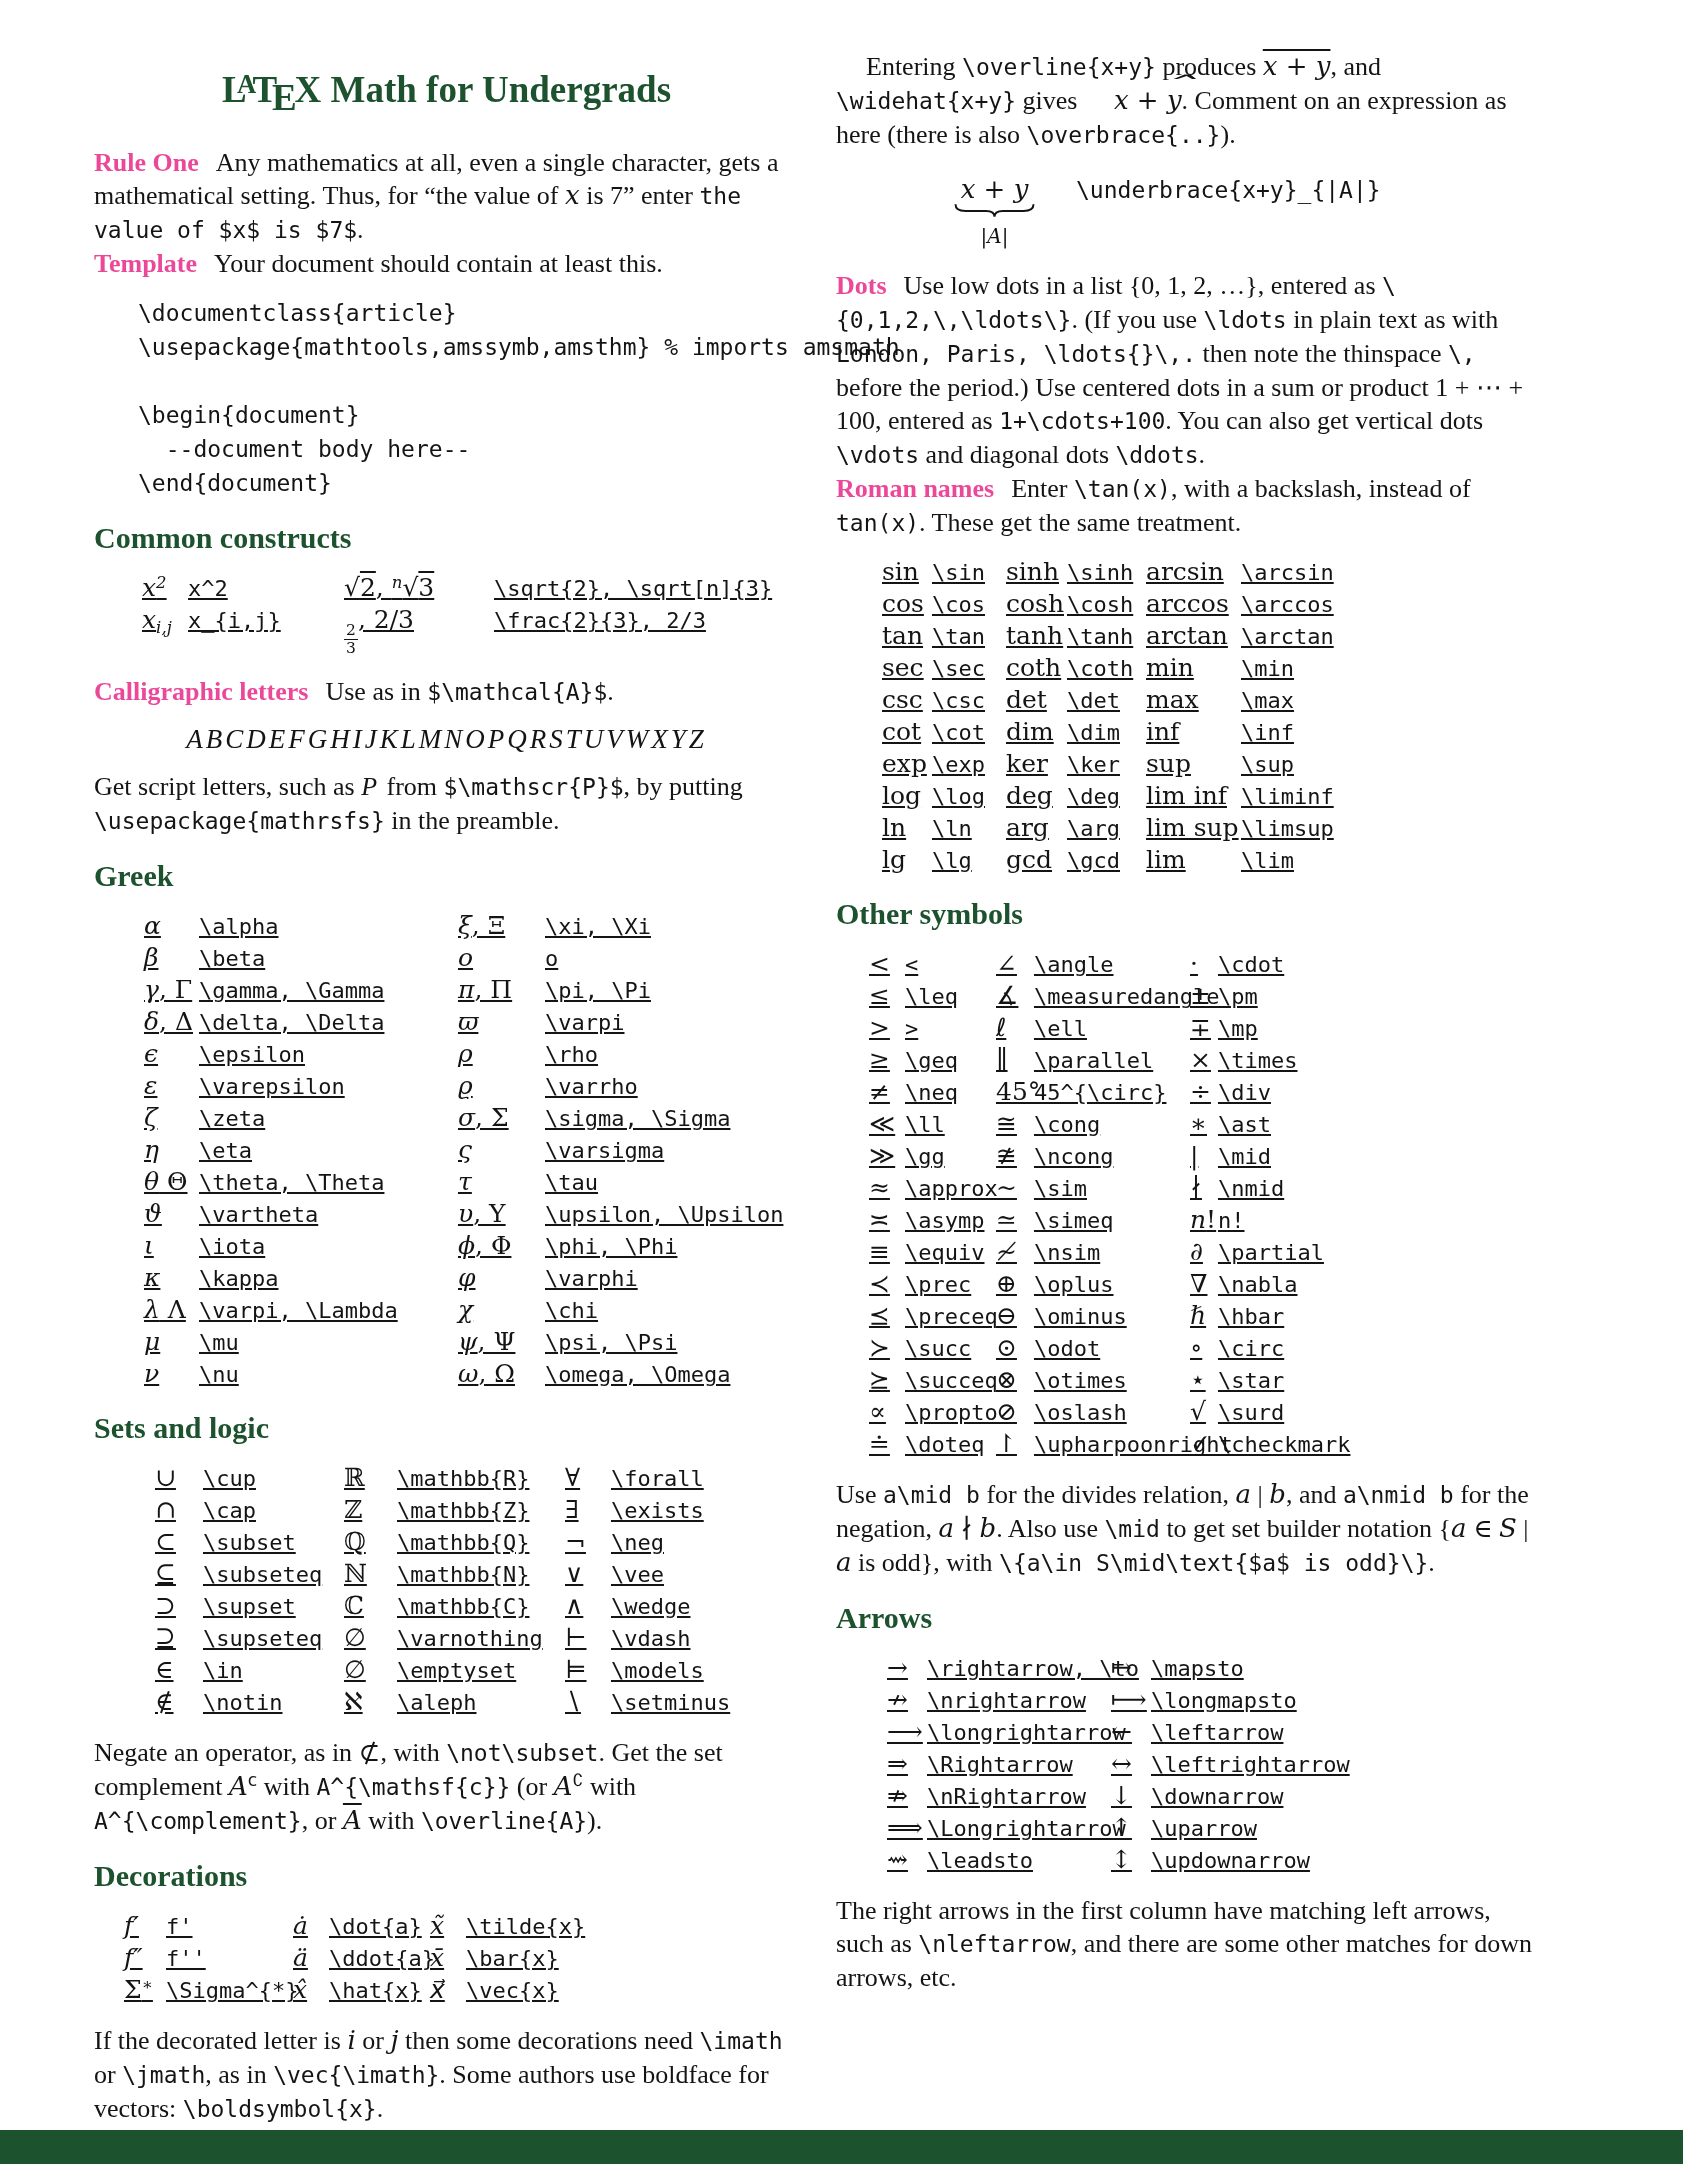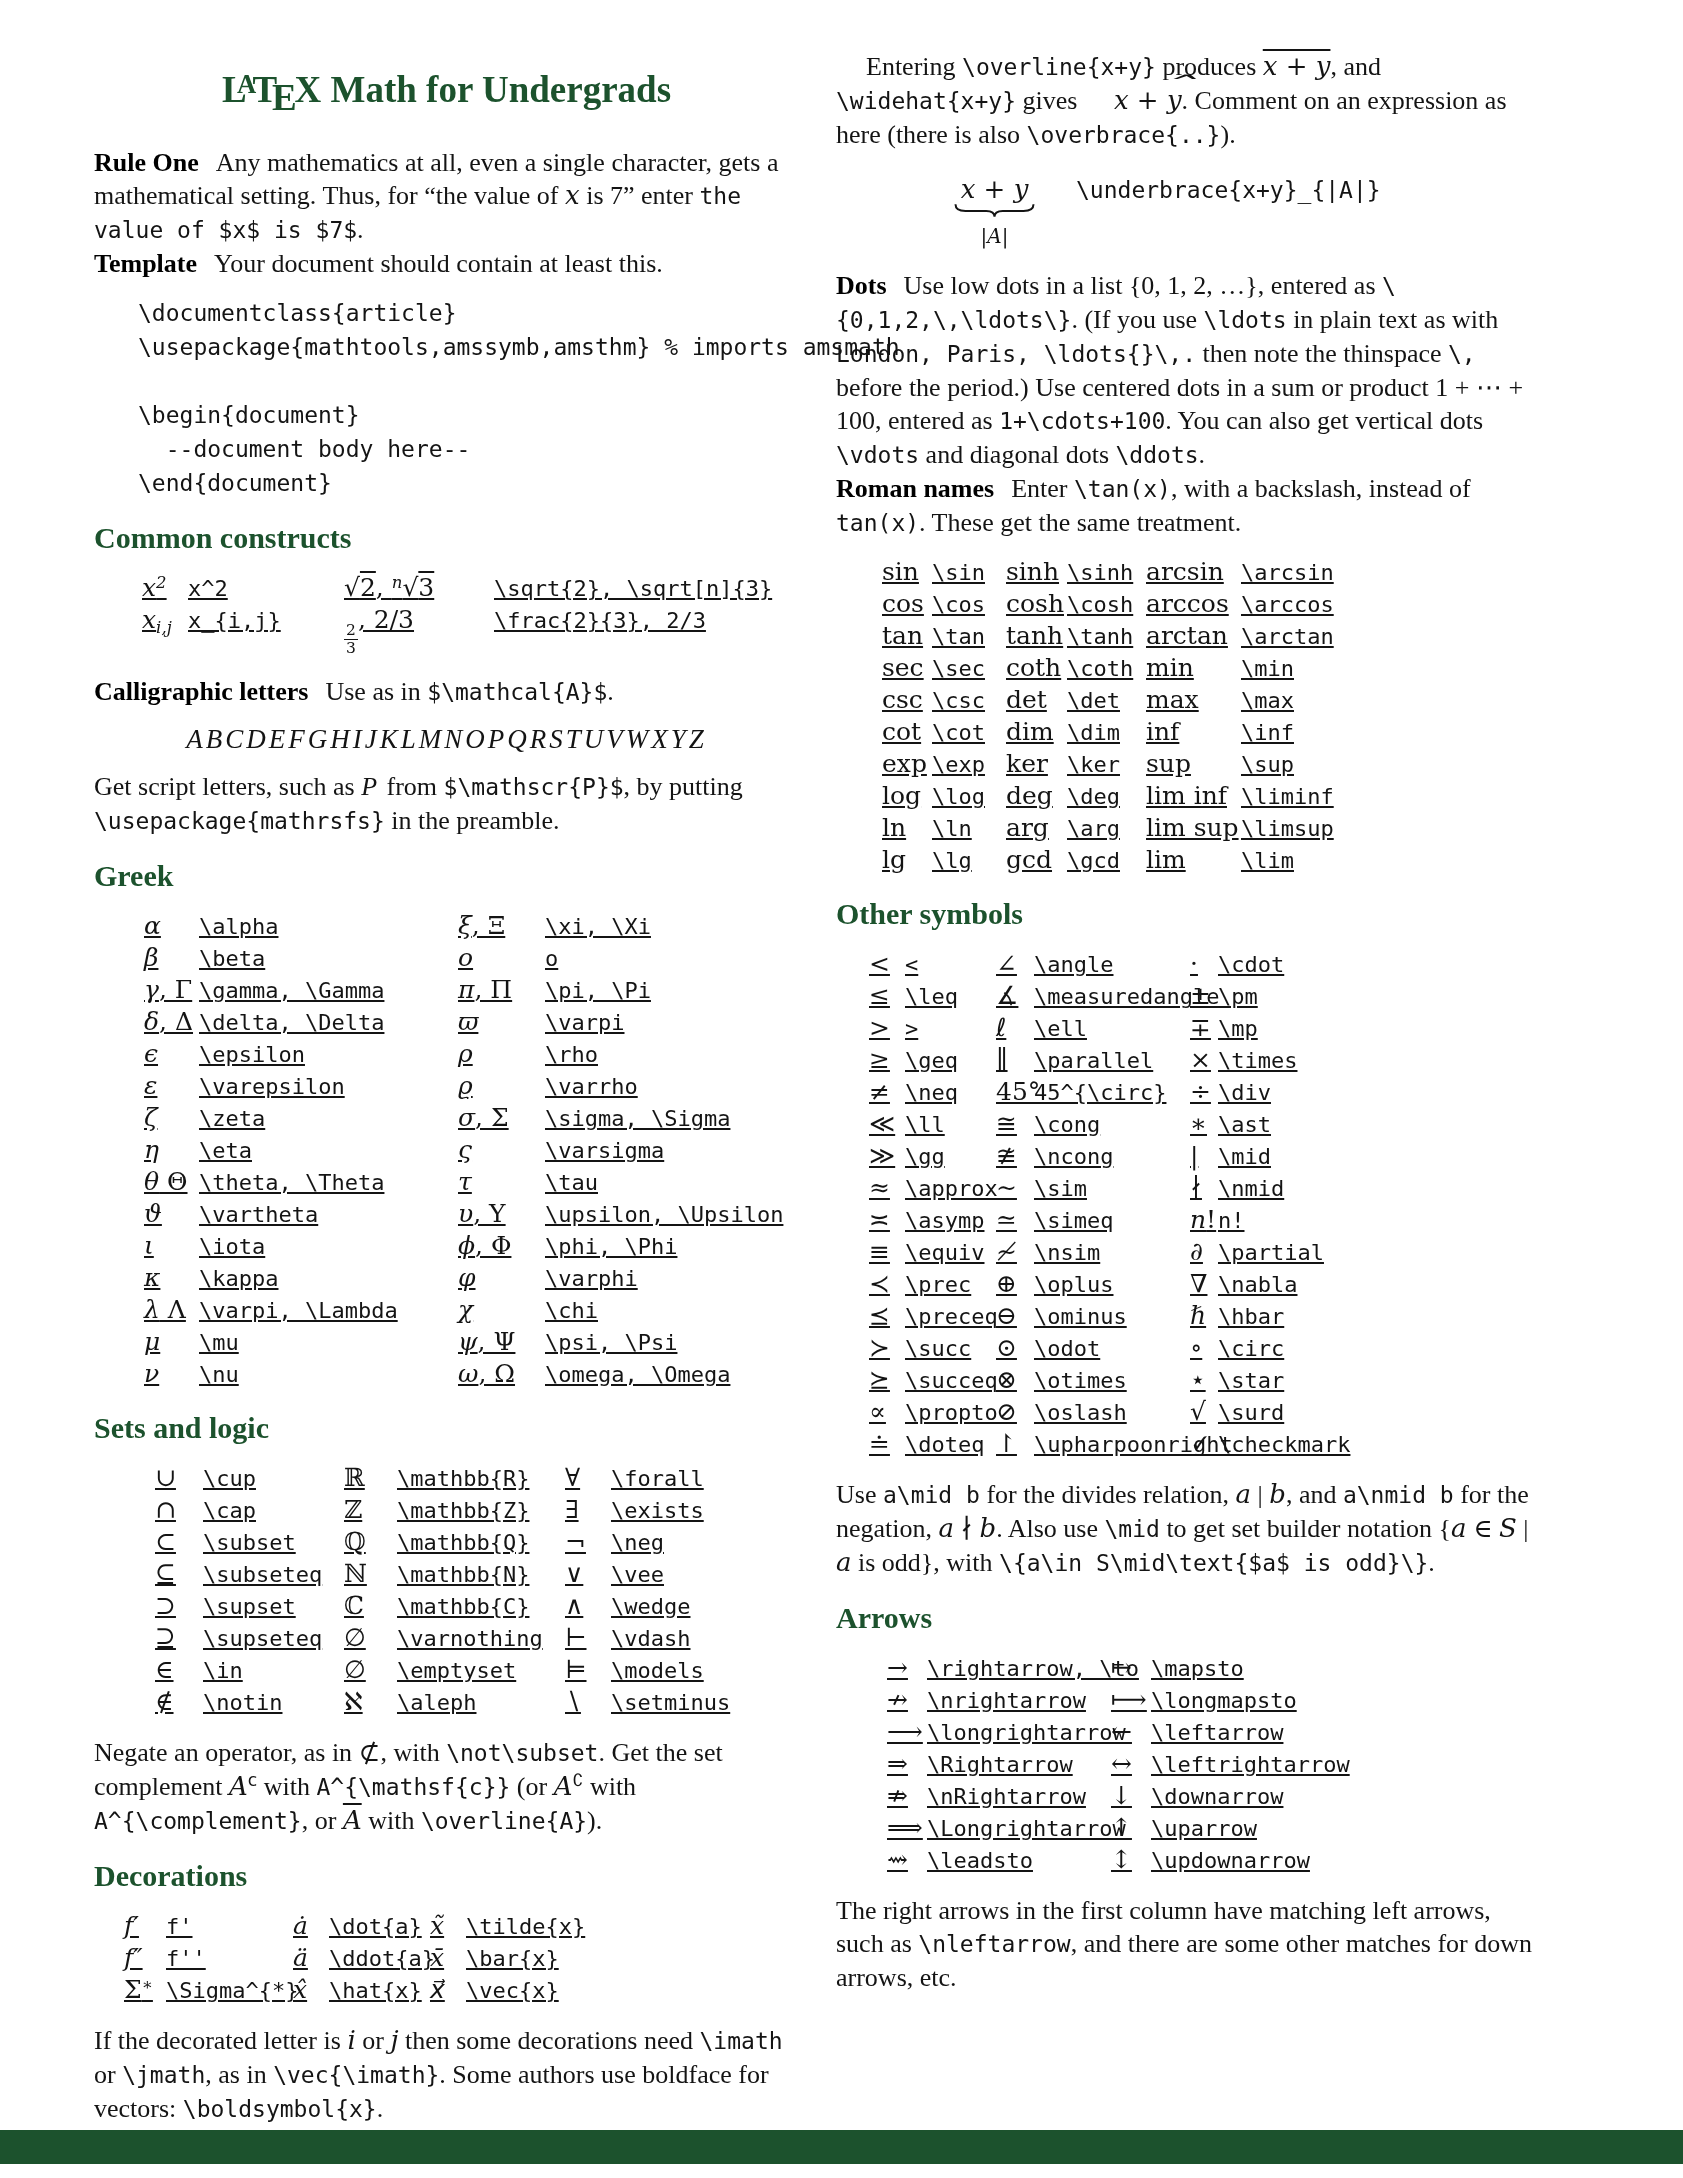--- a/index.html
+++ b/index.html
@@ -18,7 +18,7 @@
   .lxe{vertical-align:-0.24em;margin:0 -0.06em 0 -0.14em;}
   .para{margin:0 0;}
   .indent{text-indent:30px;}
-  .shead{color:#000000;font-weight:700;margin-right:17px;}
+  .shead{color:#ec4899;font-weight:700;margin-right:17px;}
   h2.sect{color:#1c522d;font-size:30px;line-height:36px;font-weight:700;margin:20px 0 8px 0;}
   .tt,.pcode{font-family:"DejaVu Sans Mono","Liberation Mono",monospace;font-size:23px;}
   pre.code{

